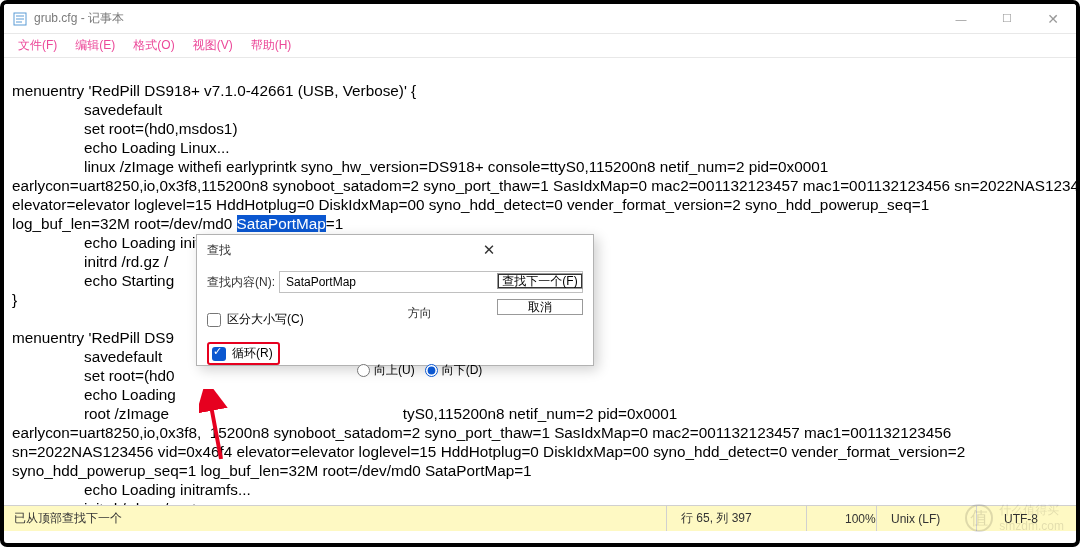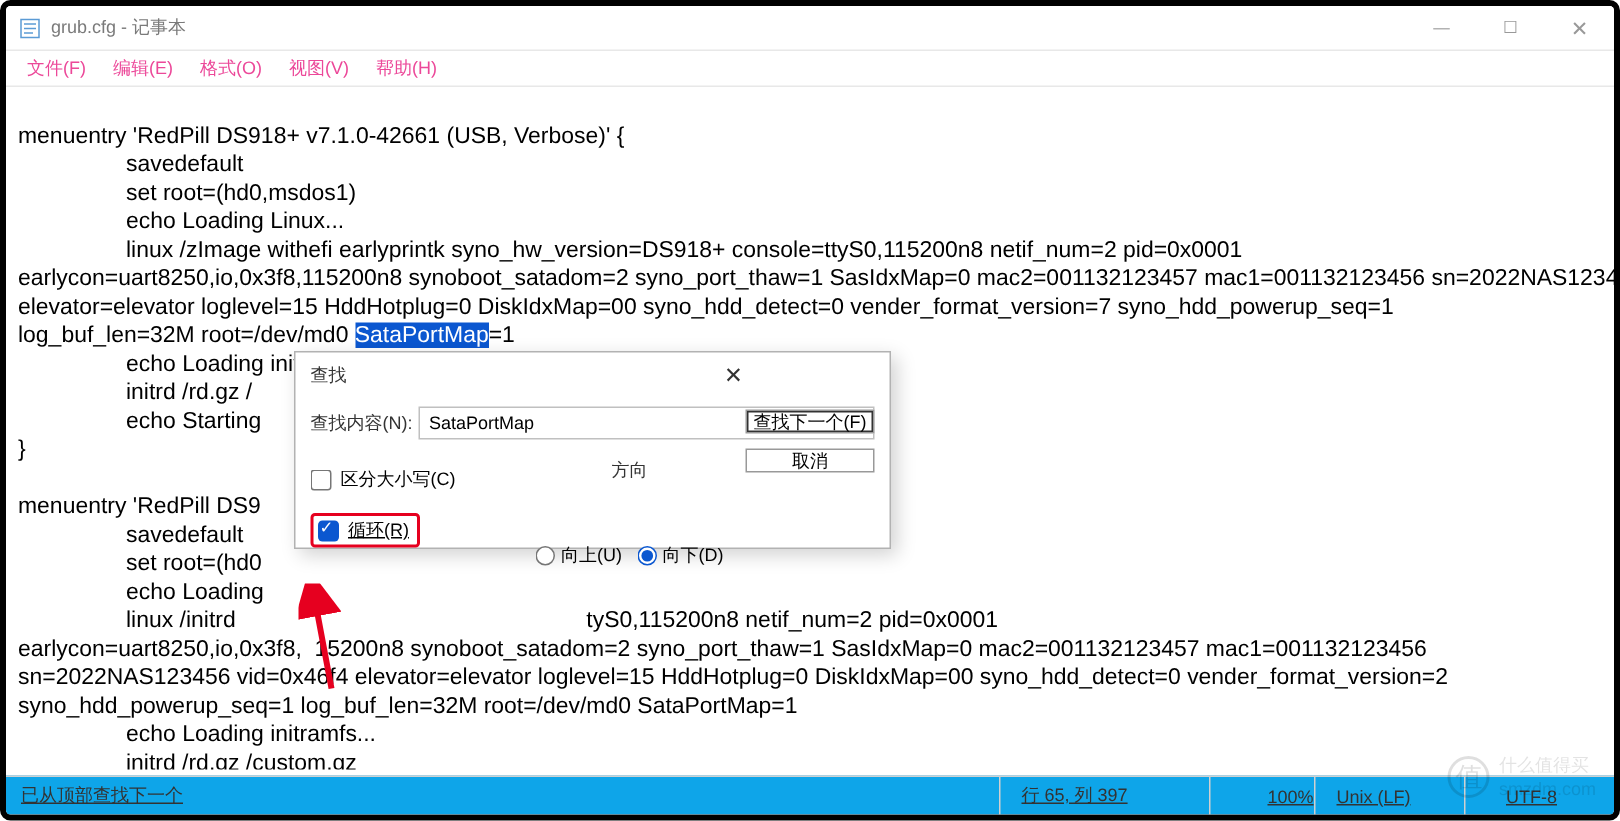--- a/index.html
+++ b/index.html
@@ -88,7 +88,7 @@
 <span class="indent"></span><span>echo Loading Linux...</span>
 <span class="indent"></span><span>linux /zImage withefi earlyprintk syno_hw_version=DS918+ console=ttyS0,115200n8 netif_num=2 pid=0x0001</span>
 <span>earlycon=uart8250,io,0x3f8,115200n8 synoboot_satadom=2 syno_port_thaw=1 SasIdxMap=0 mac2=001132123457 mac1=001132123456 sn=2022NAS123456 vid=0x46f4</span>
-<span>elevator=elevator loglevel=15 HddHotplug=0 DiskIdxMap=00 syno_hdd_detect=0 vender_format_version=7 syno_hdd_powerup_seq=1</span>
+<span>elevator=elevator loglevel=15 HddHotplug=0 DiskIdxMap=00 syno_hdd_detect=0 vender_format_version=2 syno_hdd_powerup_seq=1</span>
 <span>log_buf_len=32M root=/dev/md0 </span><span class="hl">SataPortMap</span><span>=1</span>
 <span class="indent"></span><span>echo Loading initramfs...</span>
 <span class="indent"></span><span>initrd /rd.gz /</span>

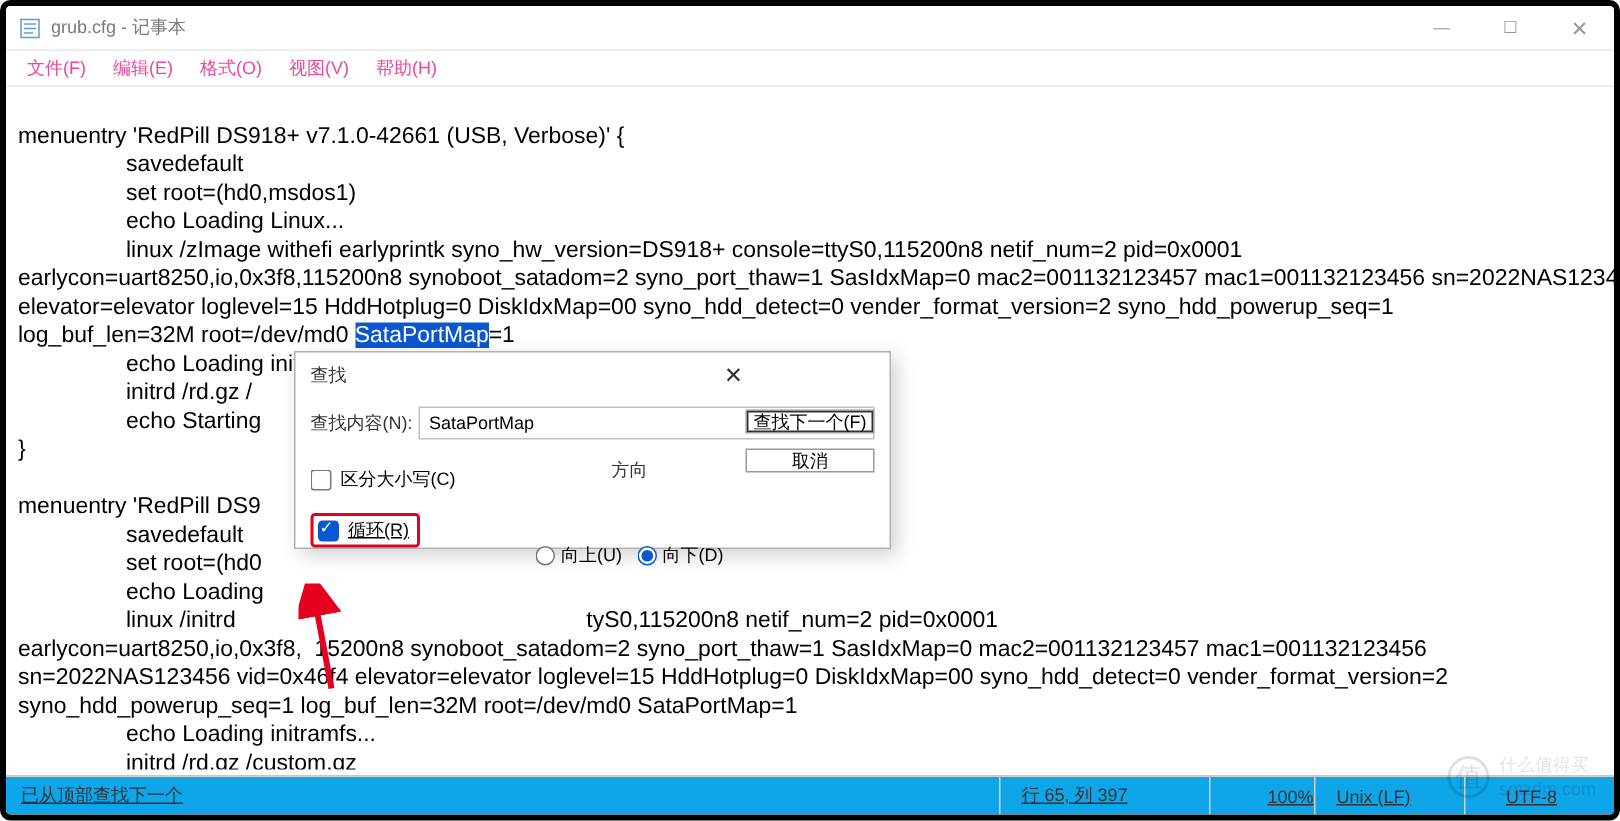--- a/index.html
+++ b/index.html
@@ -35,7 +35,7 @@
   .chk-wrap{ display:inline-flex; align-items:center; gap:6px; }
   .chkblue { appearance:none; width:14px; height:14px; border-radius:3px; background:#0b57d0; position:relative; }
   .chkblue::after{ content:"✓"; color:#fff; font-size:11px; position:absolute; left:1px; top:-2px;}
-  .redbox { border: 2px solid #e6001f; border-radius: 3px; padding: 1px 5px 1px 3px; display:inline-flex; align-items:center; gap:6px;text-decoration:underline;}
+  .redbox { border: 2px solid #e6001f; border-radius: 3px; padding: 1px 5px 1px 3px; display:inline-flex; align-items:center; gap:6px;}
   .direction { position:absolute; left: 340px; top: 40px; }
   .dir-label { font-size:12px; color:#333; margin-bottom:6px;font-family:Liberation Mono, monospace; }
   .radios { display:flex; gap:10px; align-items:center;margin-top:40px;}

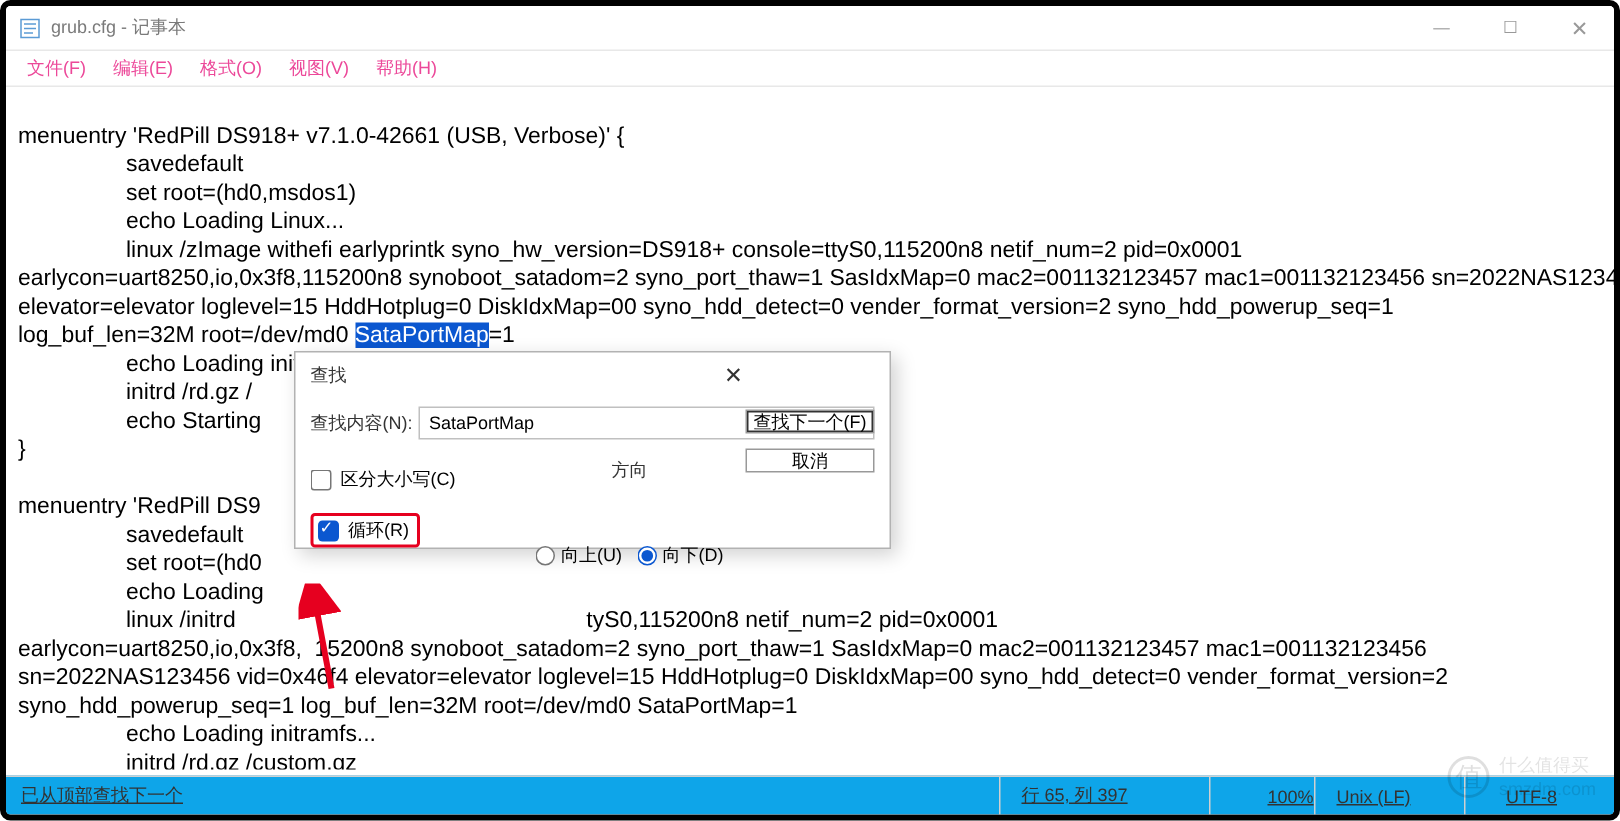--- a/index.html
+++ b/index.html
@@ -99,7 +99,7 @@
 <span class="indent"></span><span>savedefault</span>
 <span class="indent"></span><span>set root=(hd0</span>
 <span class="indent"></span><span>echo Loading</span>
-<span class="indent"></span><span>linux /initrd</span>                                                       <span>tyS0,115200n8 netif_num=2 pid=0x0001</span>
+<span class="indent"></span><span>root /zImage</span>                                                       <span>tyS0,115200n8 netif_num=2 pid=0x0001</span>
 <span>earlycon=uart8250,io,0x3f8,</span>  <span>15200n8 synoboot_satadom=2 syno_port_thaw=1 SasIdxMap=0 mac2=001132123457 mac1=001132123456</span>
 <span>sn=2022NAS123456 vid=0x46f4 elevator=elevator loglevel=15 HddHotplug=0 DiskIdxMap=00 syno_hdd_detect=0 vender_format_version=2</span>
 <span>syno_hdd_powerup_seq=1 log_buf_len=32M root=/dev/md0 SataPortMap=1</span>

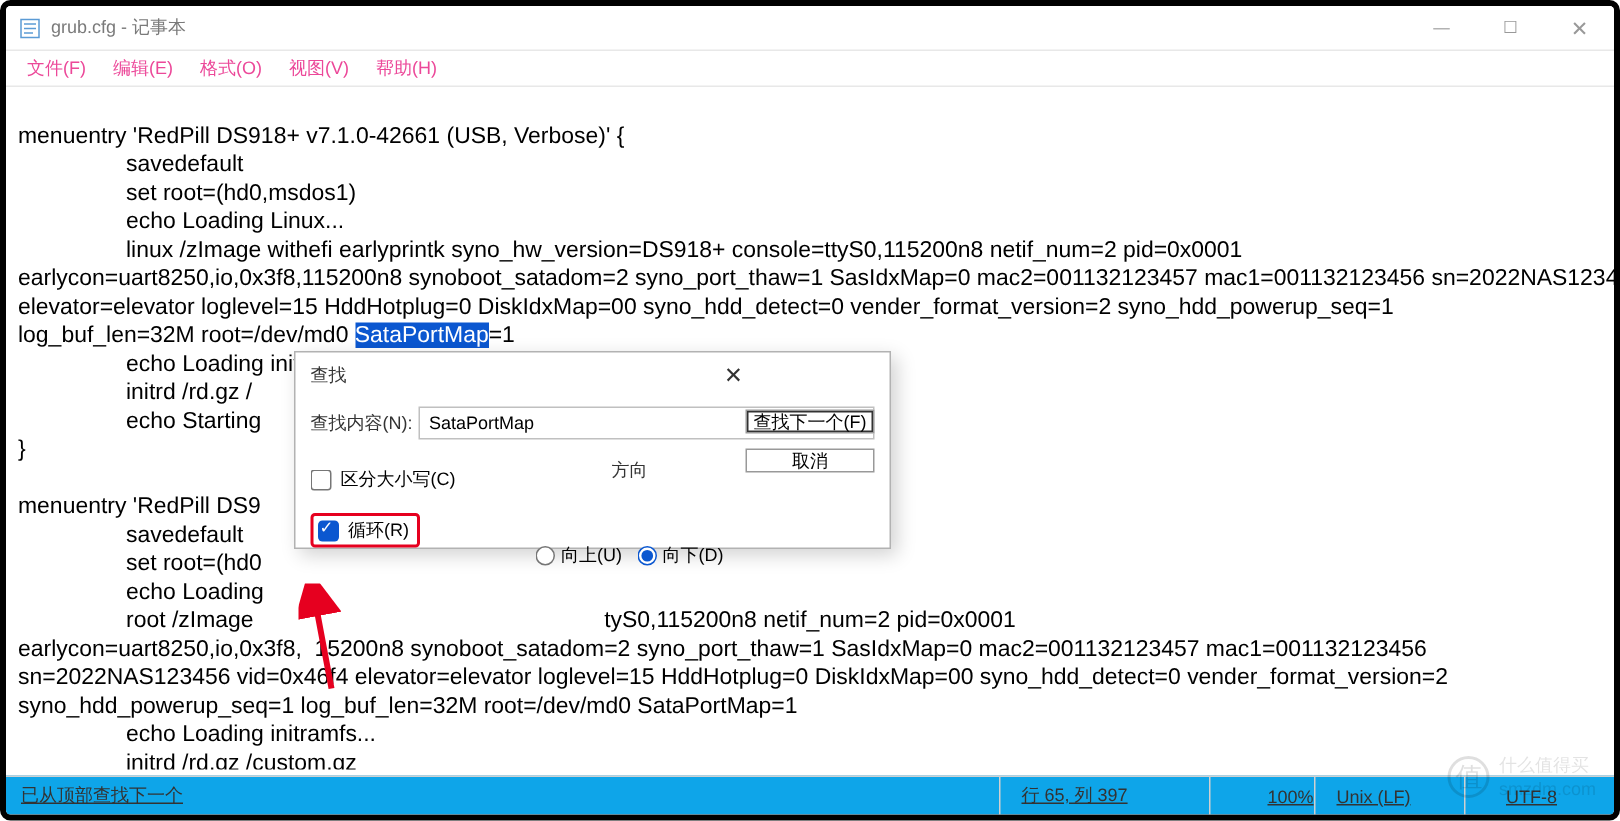--- a/index.html
+++ b/index.html
@@ -46,7 +46,7 @@
   
   .arrow { position:absolute; left: 195px; top: 385px; z-index:9; pointer-events:none; }
   
-  .statusbar { position:absolute; bottom:0; left:0; right:0; height:26px; border-top:1px solid #d0d0d0; background:#0ea5e9; display:flex; align-items:center; font-size:12px; color:#333;text-decoration:underline; }
+  .statusbar { position:absolute; bottom:12px; left:0; right:0; height:26px; border-top:1px solid #d0d0d0; background:#fef9c3; display:flex; align-items:center; font-size:12px; color:#333; }
   .statusbar .sseg { padding: 0 14px; border-left:1px solid #d0d0d0; height:100%; display:flex; align-items:center; }
   .statusbar .sseg:first-child{ border-left:none; flex:1; padding-left:10px;}
   

